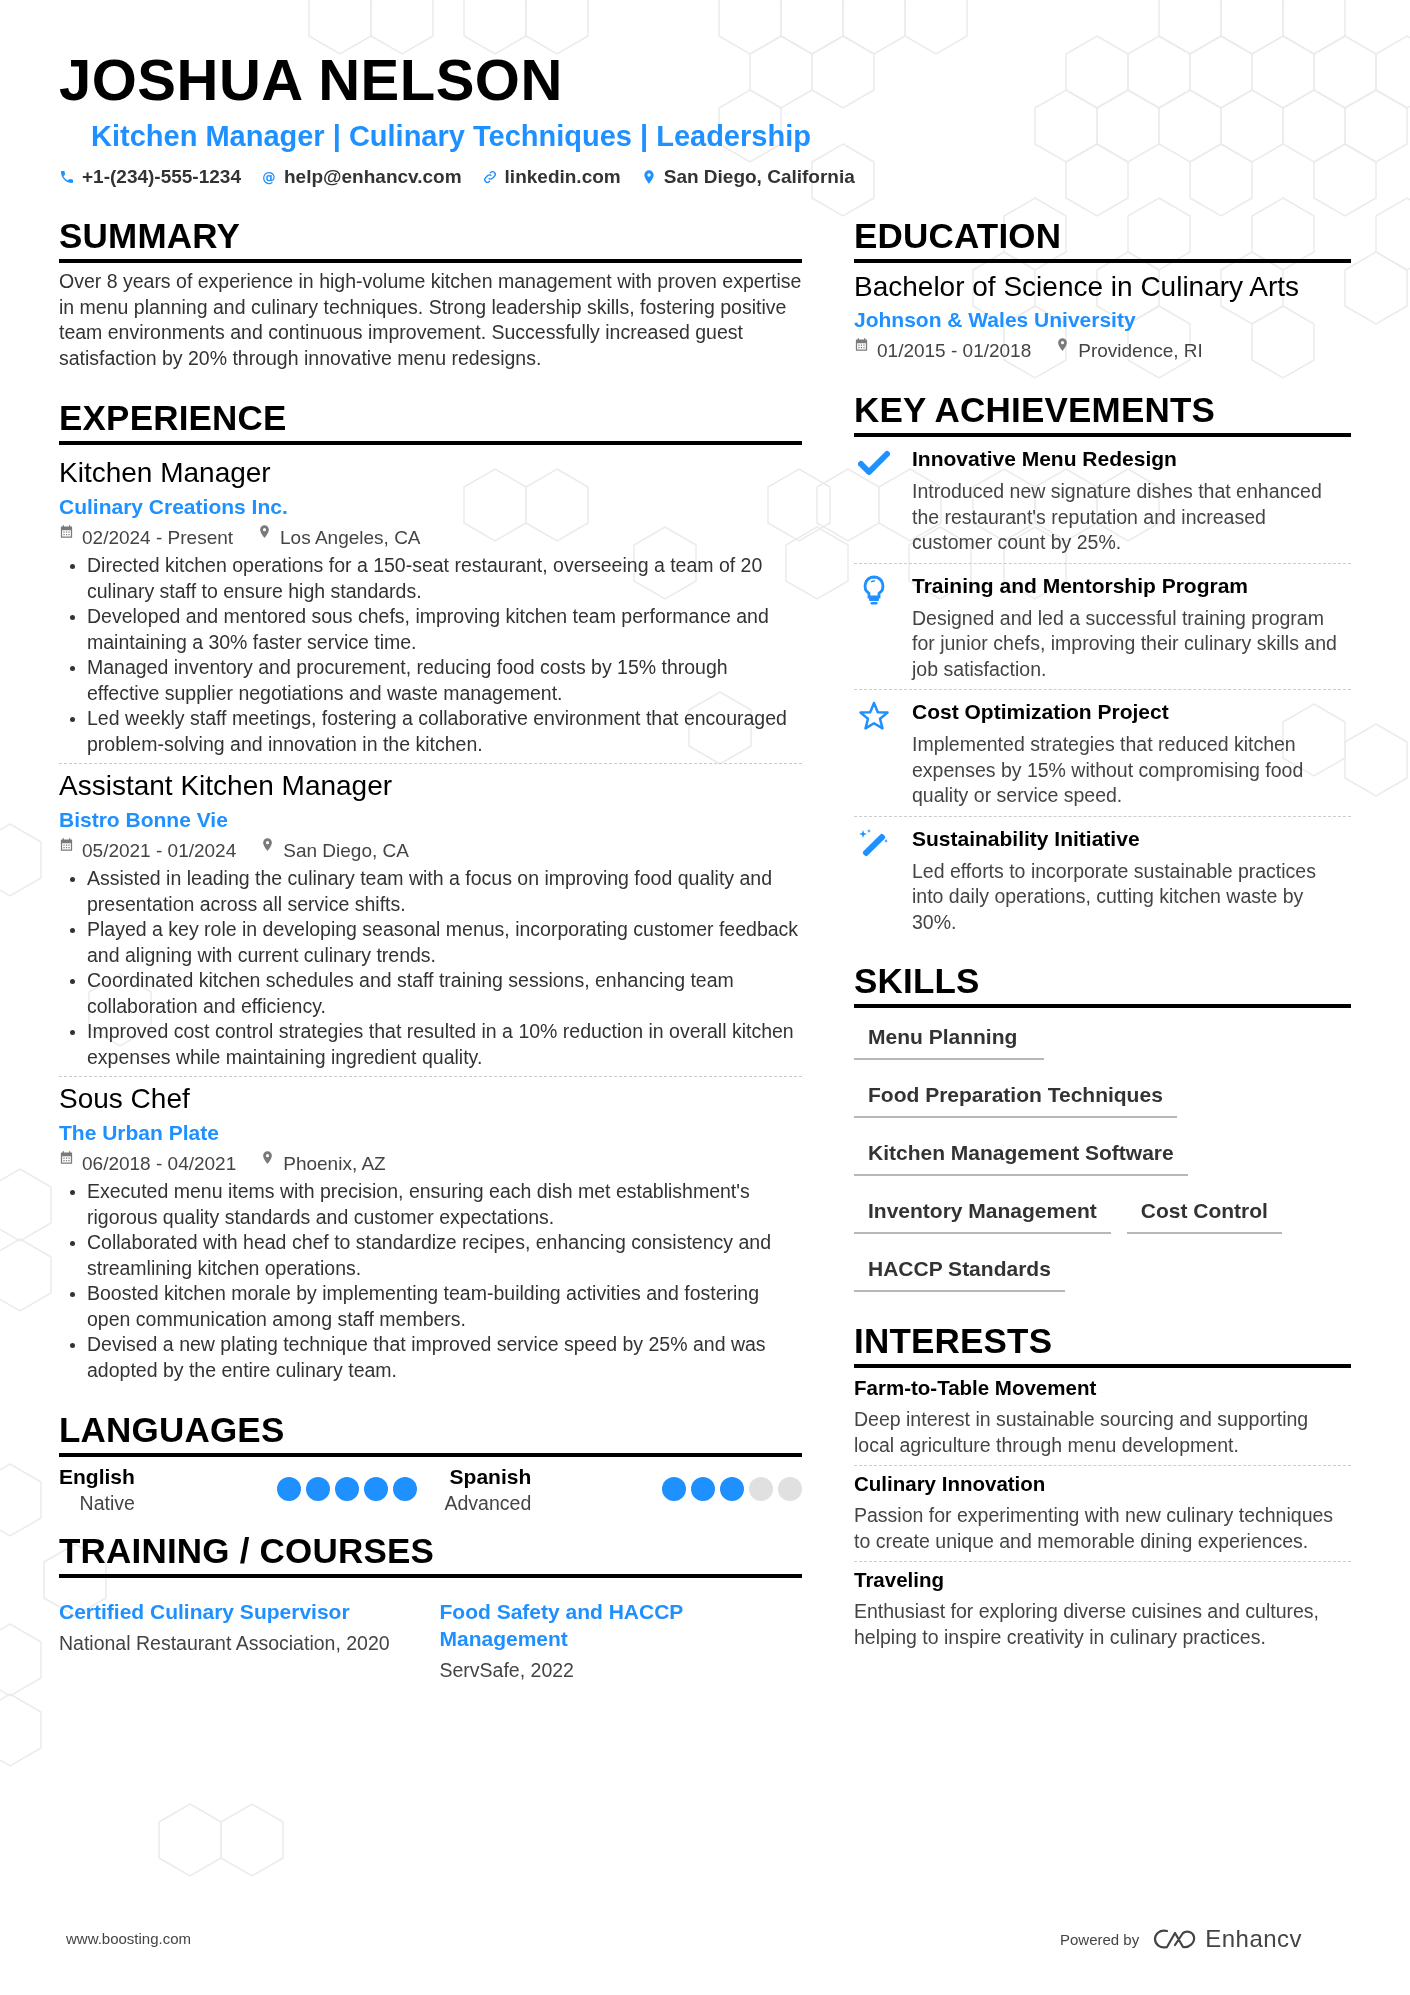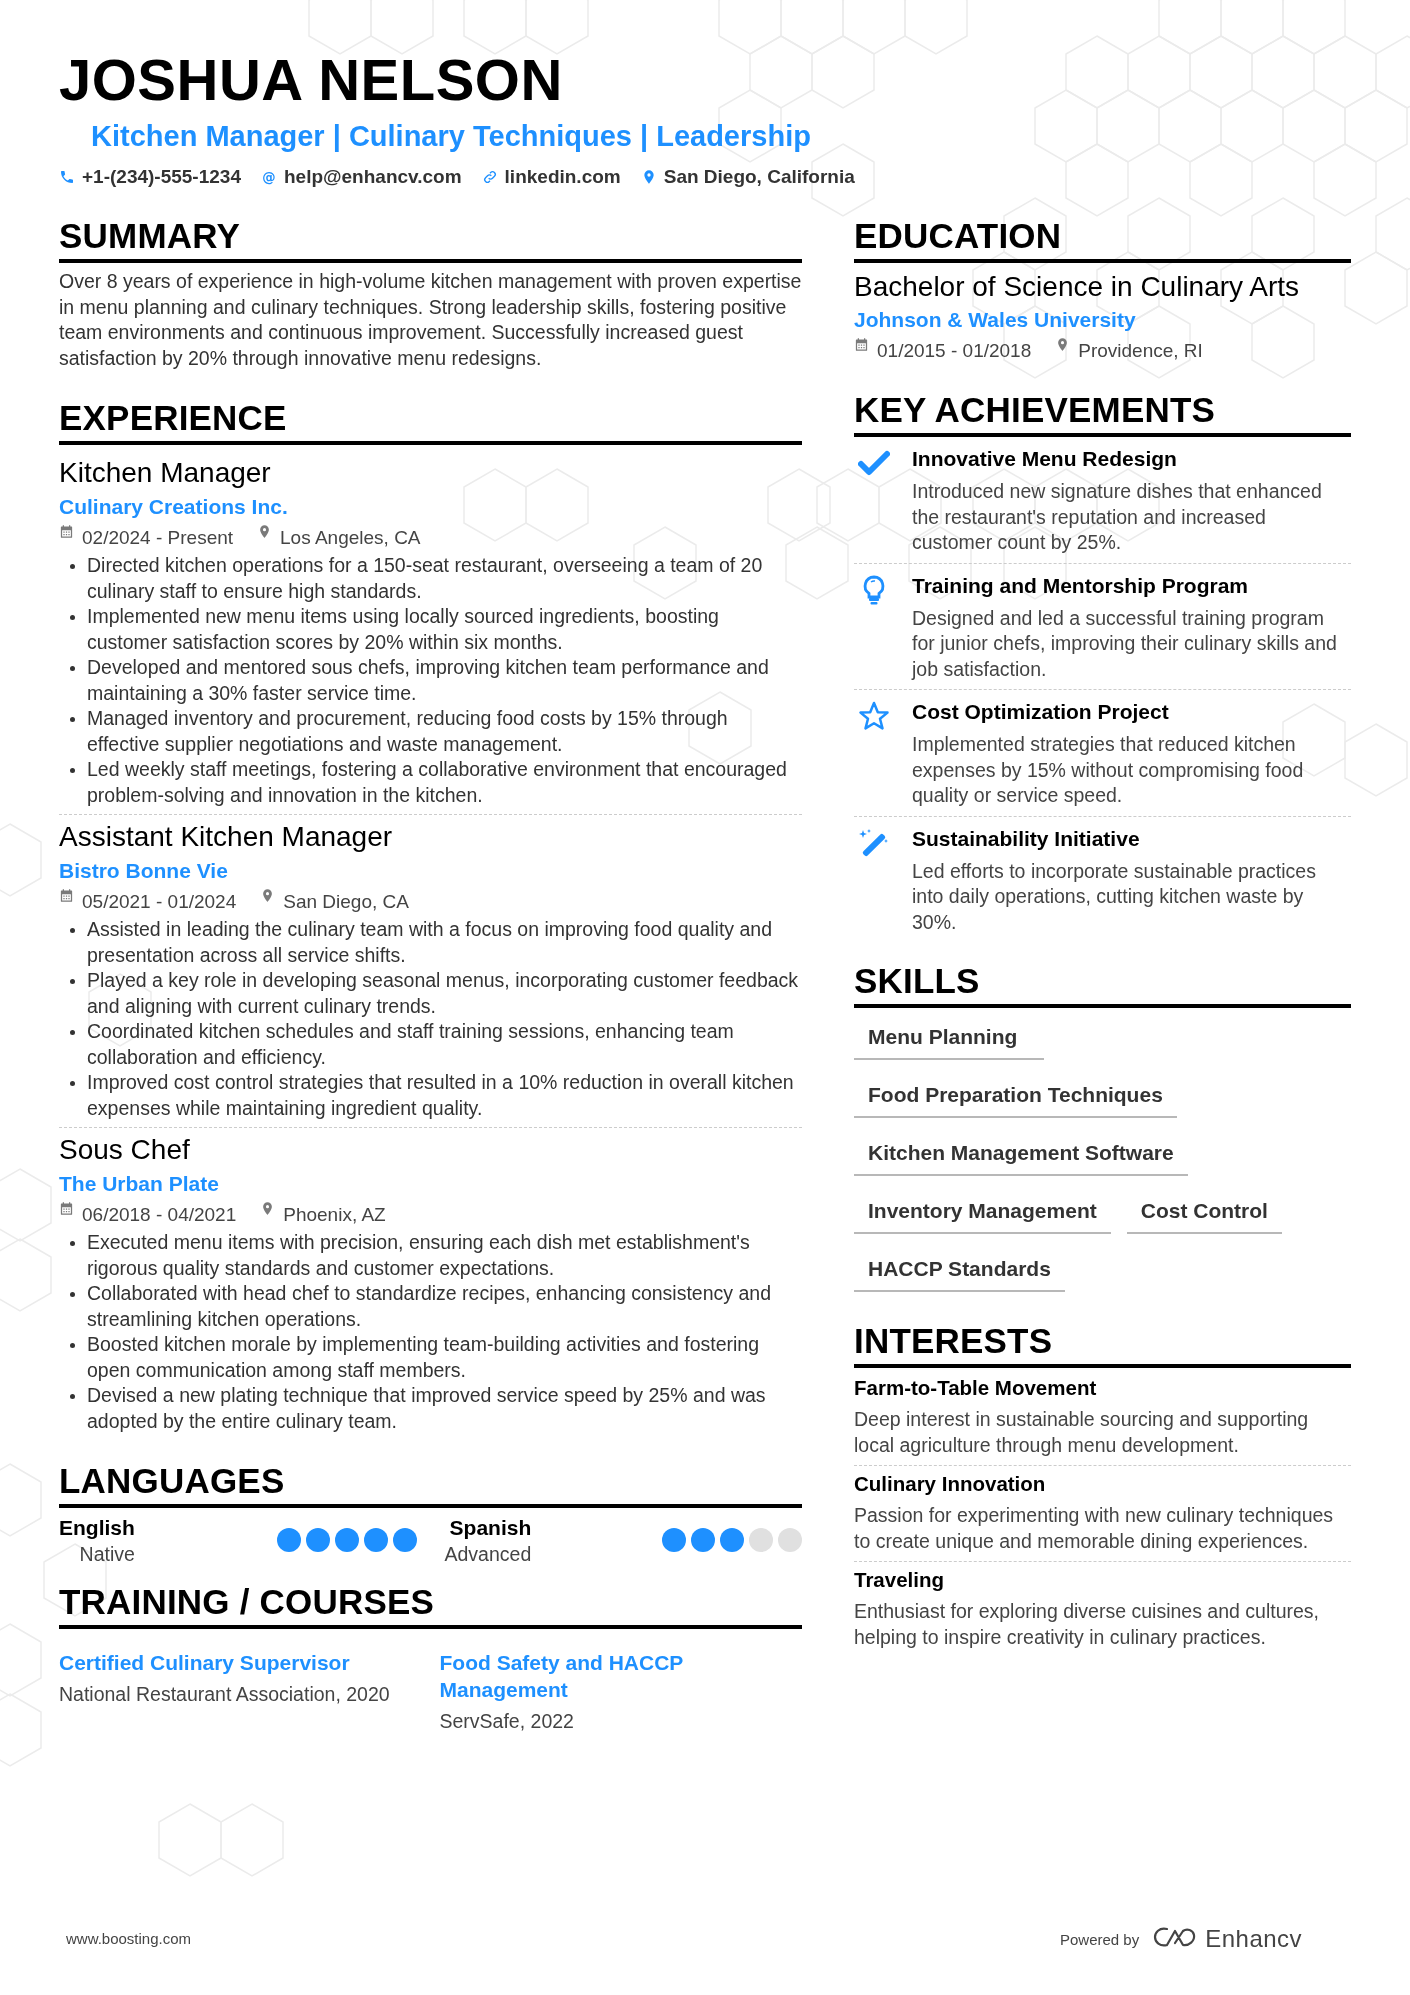--- a/index.html
+++ b/index.html
@@ -218,7 +218,6 @@
         </div>
         <ul class="bullets">
           <li>Directed kitchen operations for a 150-seat restaurant, overseeing a team of 20 culinary staff to ensure high standards.</li>
-          <li>Implemented new menu items using locally sourced ingredients, boosting customer satisfaction scores by 20% within six months.</li>
           <li>Developed and mentored sous chefs, improving kitchen team performance and maintaining a 30% faster service time.</li>
           <li>Managed inventory and procurement, reducing food costs by 15% through effective supplier negotiations and waste management.</li>
           <li>Led weekly staff meetings, fostering a collaborative environment that encouraged problem-solving and innovation in the kitchen.</li>

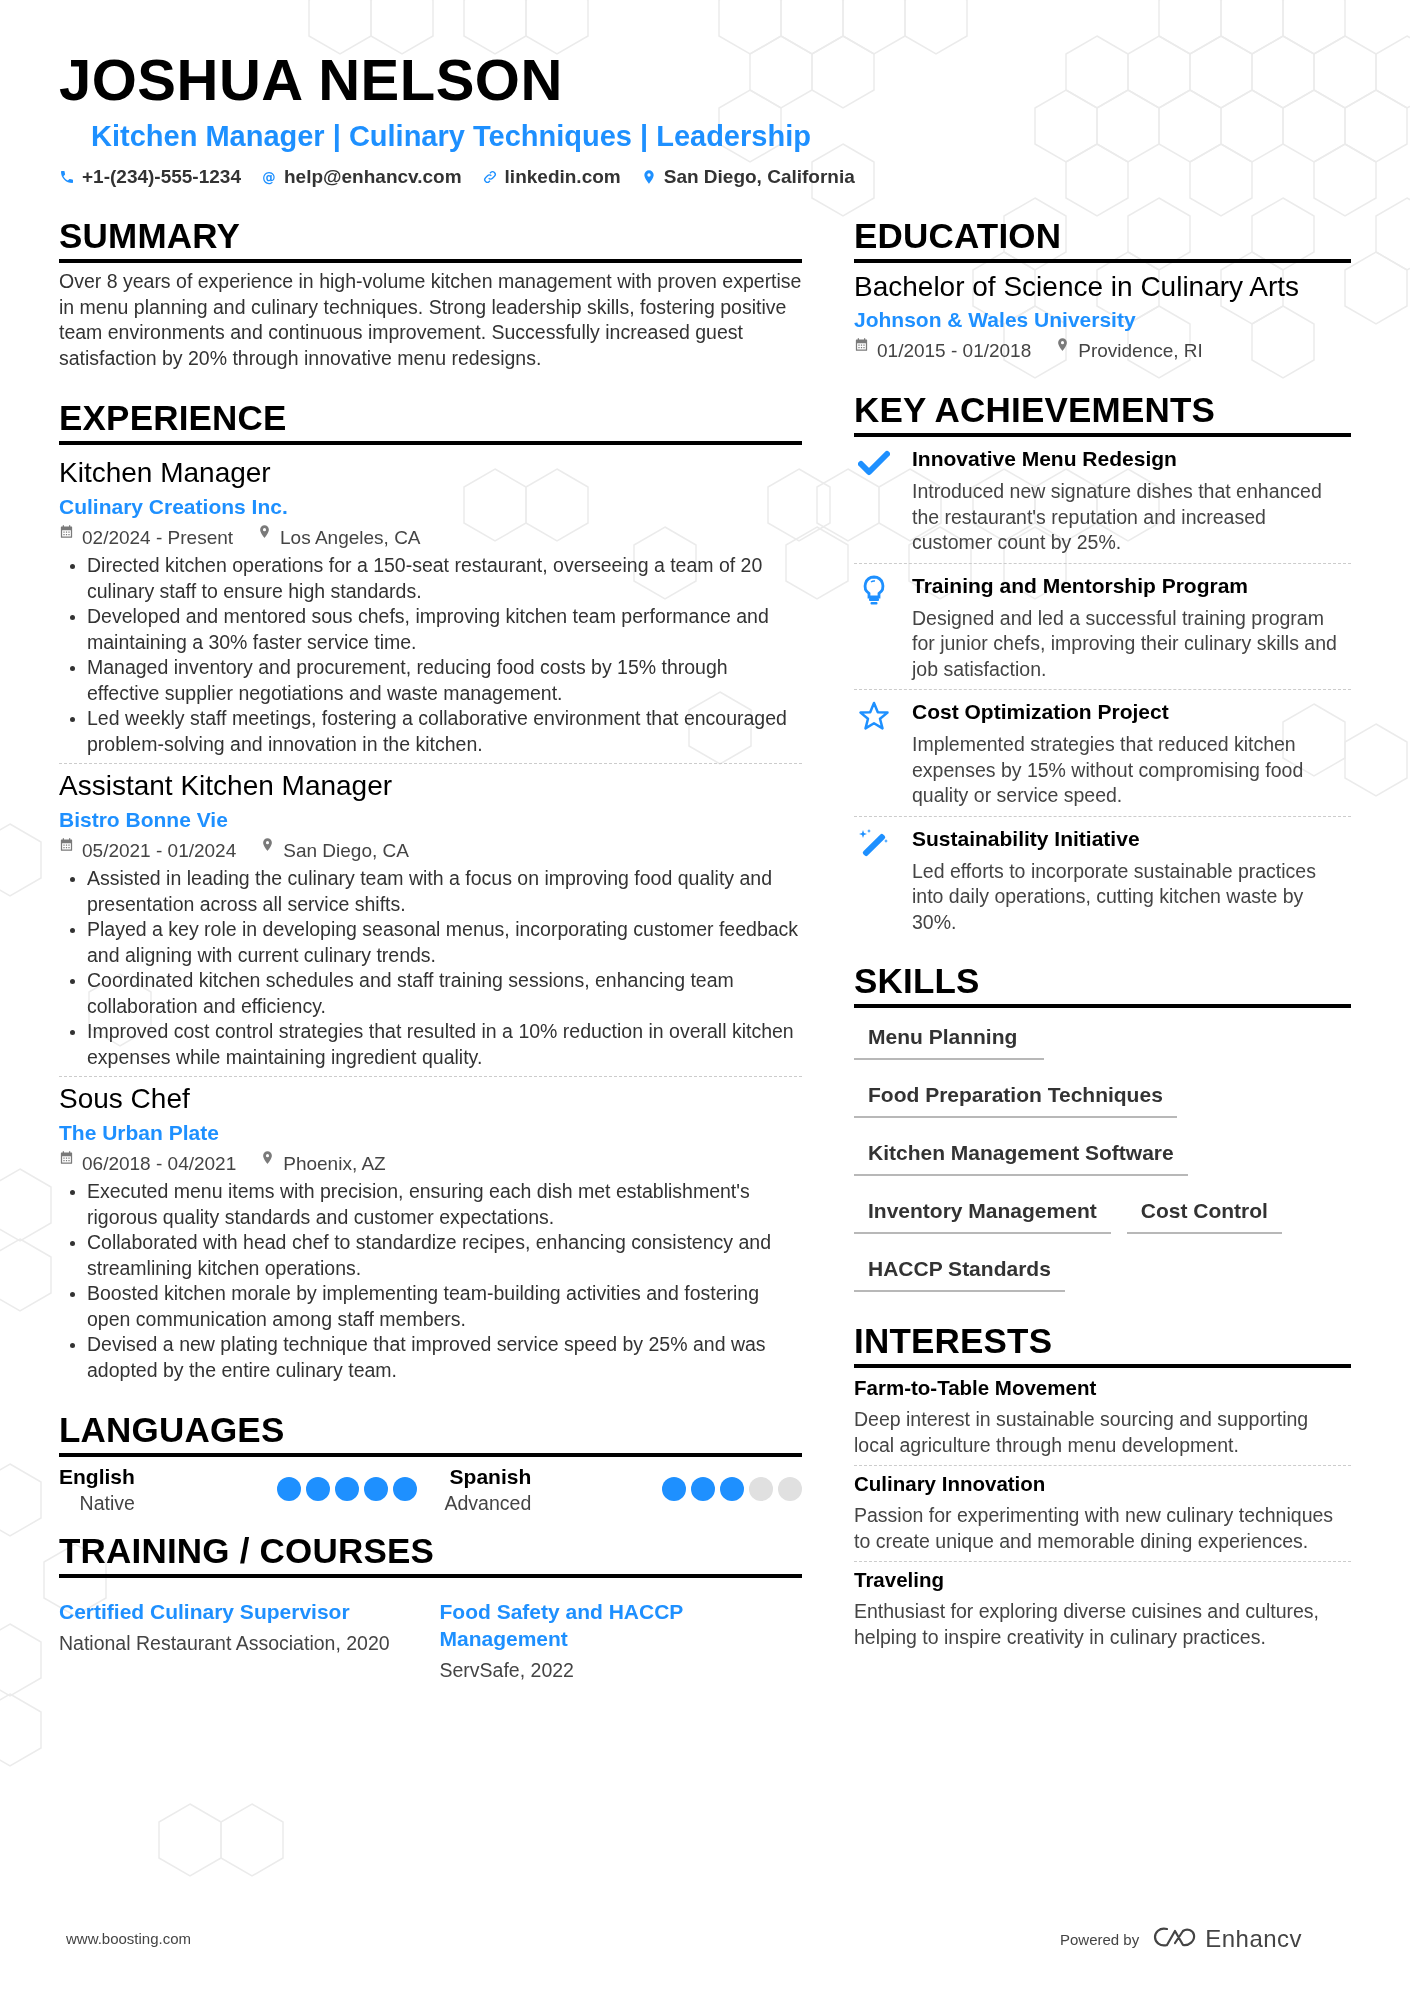--- a/index.html
+++ b/index.html
@@ -75,7 +75,7 @@
   
   .footer-left { position: absolute; left: 66px; top: 1930px; font-size: 15px; color: #444; }
   .footer-right { position: absolute; left: 1060px; top: 1925px; display: flex; align-items: center; gap: 14px; font-size: 15px; color: #444; }
-  .brand { display: flex; align-items: flex-start; gap: 8px; font-size: 24px; color: #444; letter-spacing: 0.5px; }
+  .brand { display: flex; align-items: center; gap: 8px; font-size: 24px; color: #444; letter-spacing: 0.5px; }
 </style>
 </head>
 <body>

